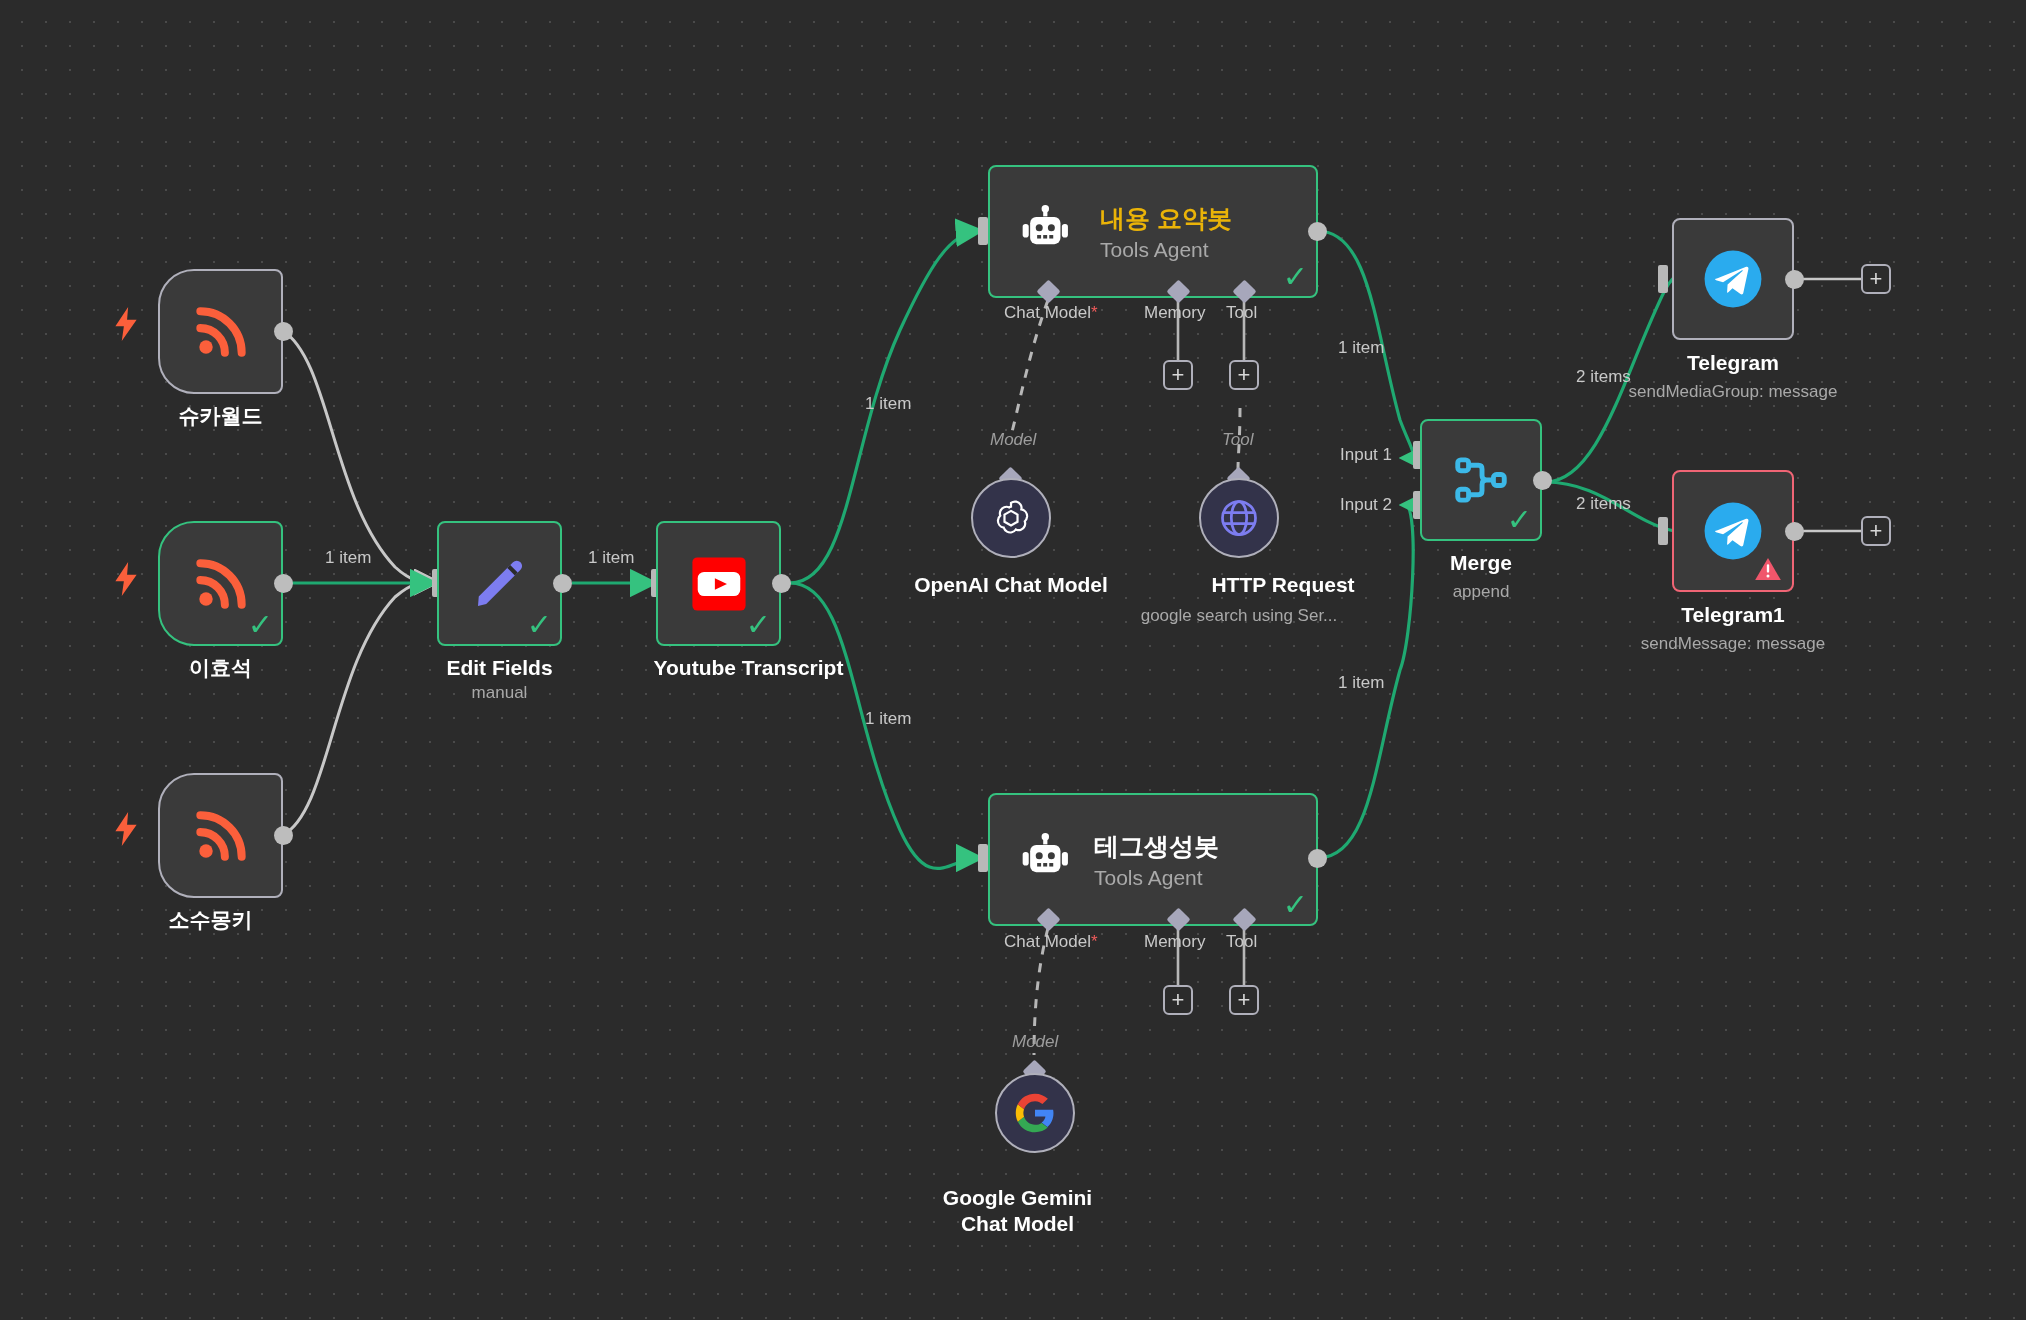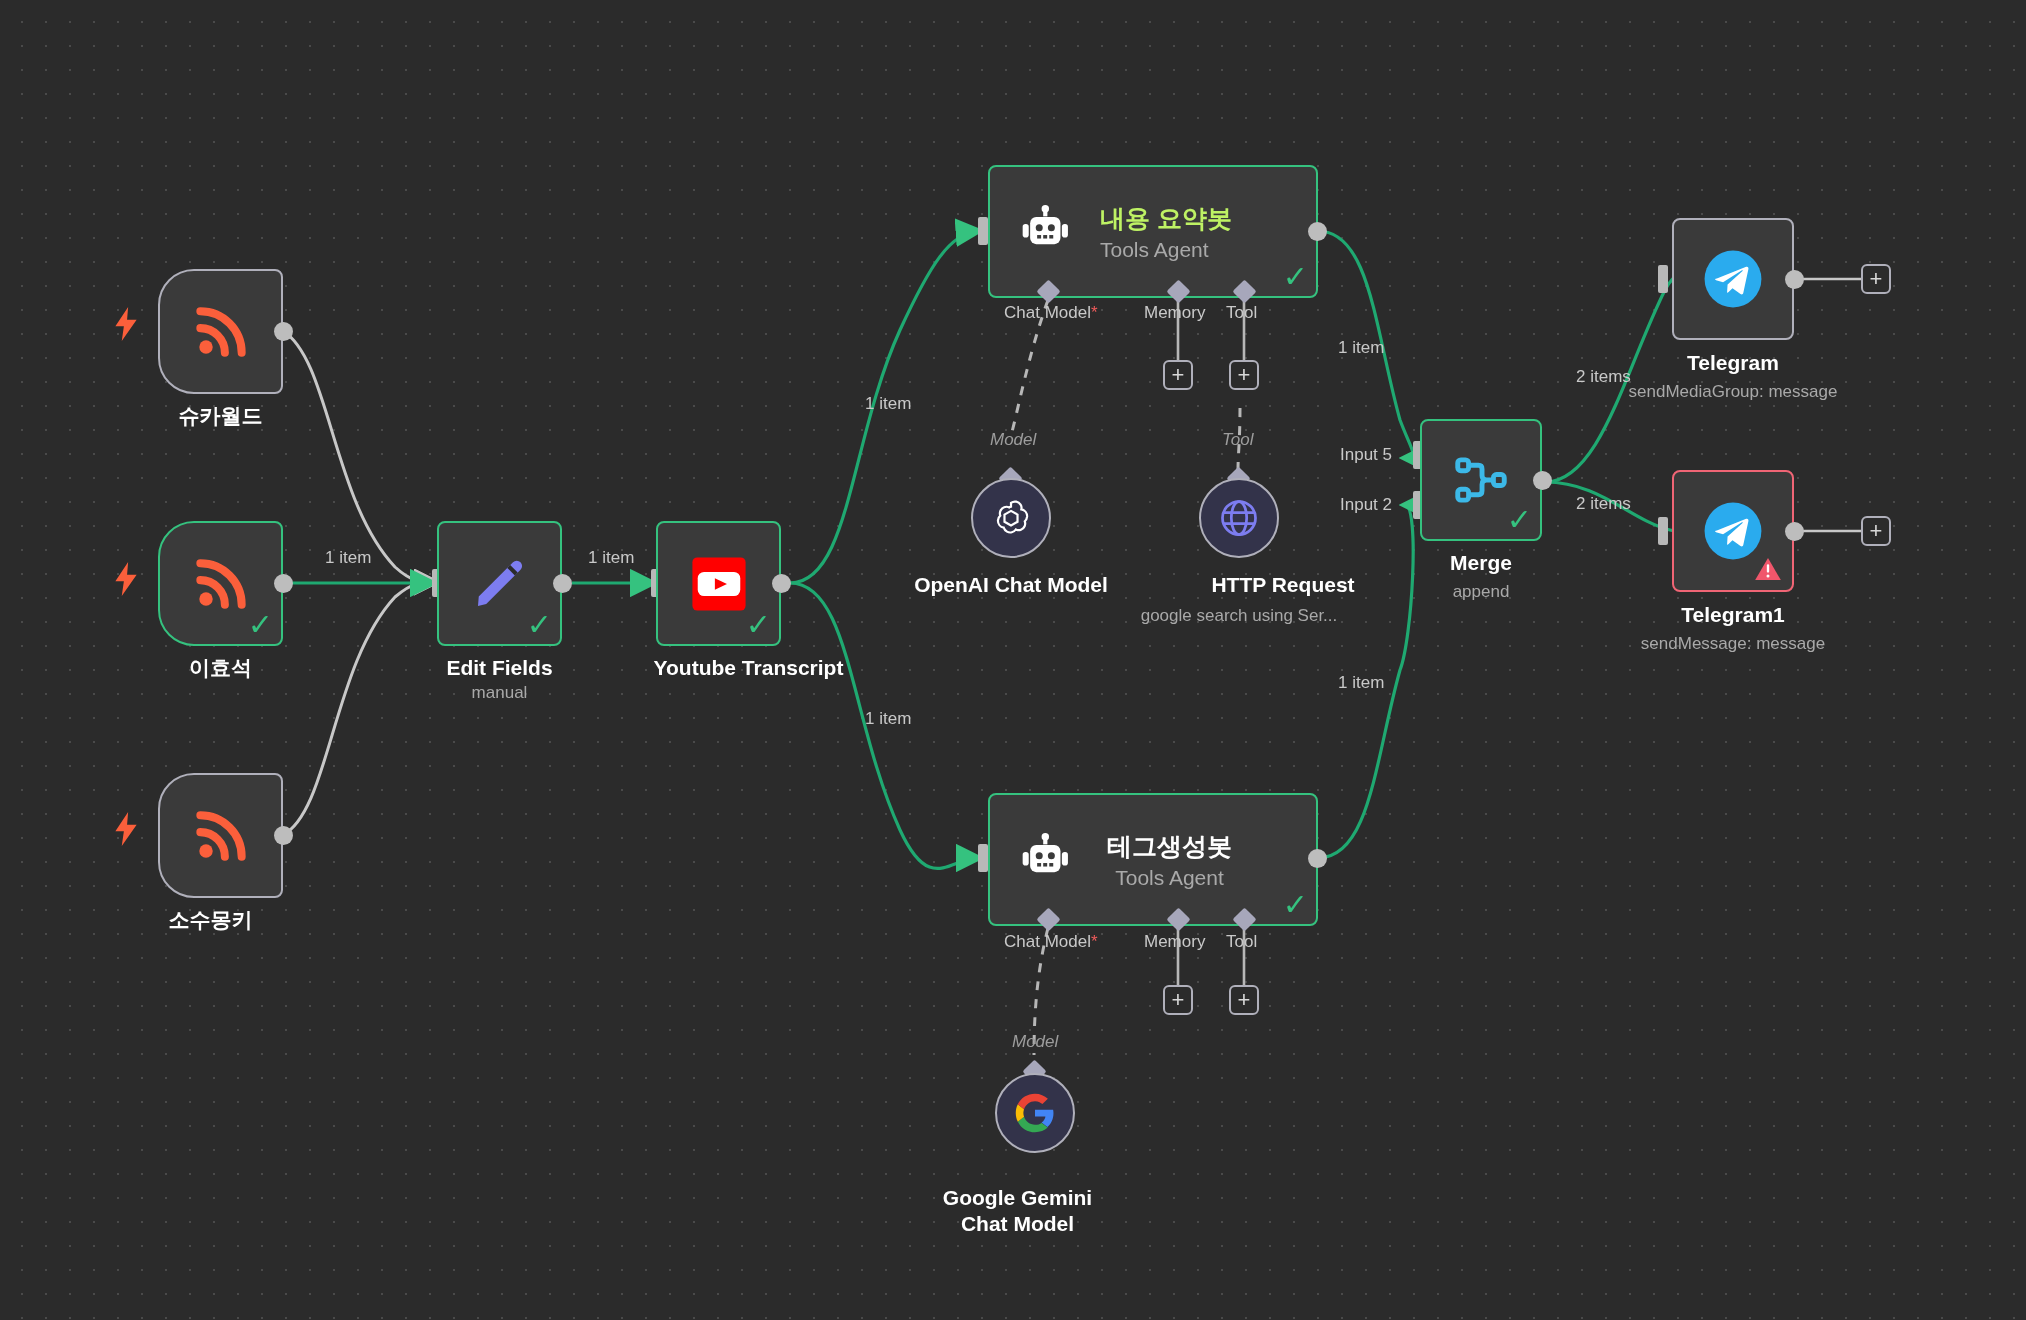--- a/index.html
+++ b/index.html
@@ -270,7 +270,7 @@
       </svg>
     </span>
     <span style="margin-left:26px; display:flex; flex-direction:column;">
-      <span style="color:#bef264; font-size:25px; font-weight:bold;">내용 요약봇</span>
+      <span style="color:#eab308; font-size:25px; font-weight:bold;">내용 요약봇</span>
       <span style="color:#a9a9a9; font-size:21px; margin-top:3px;">Tools Agent</span>
     </span>
     <span class="check">✓</span>

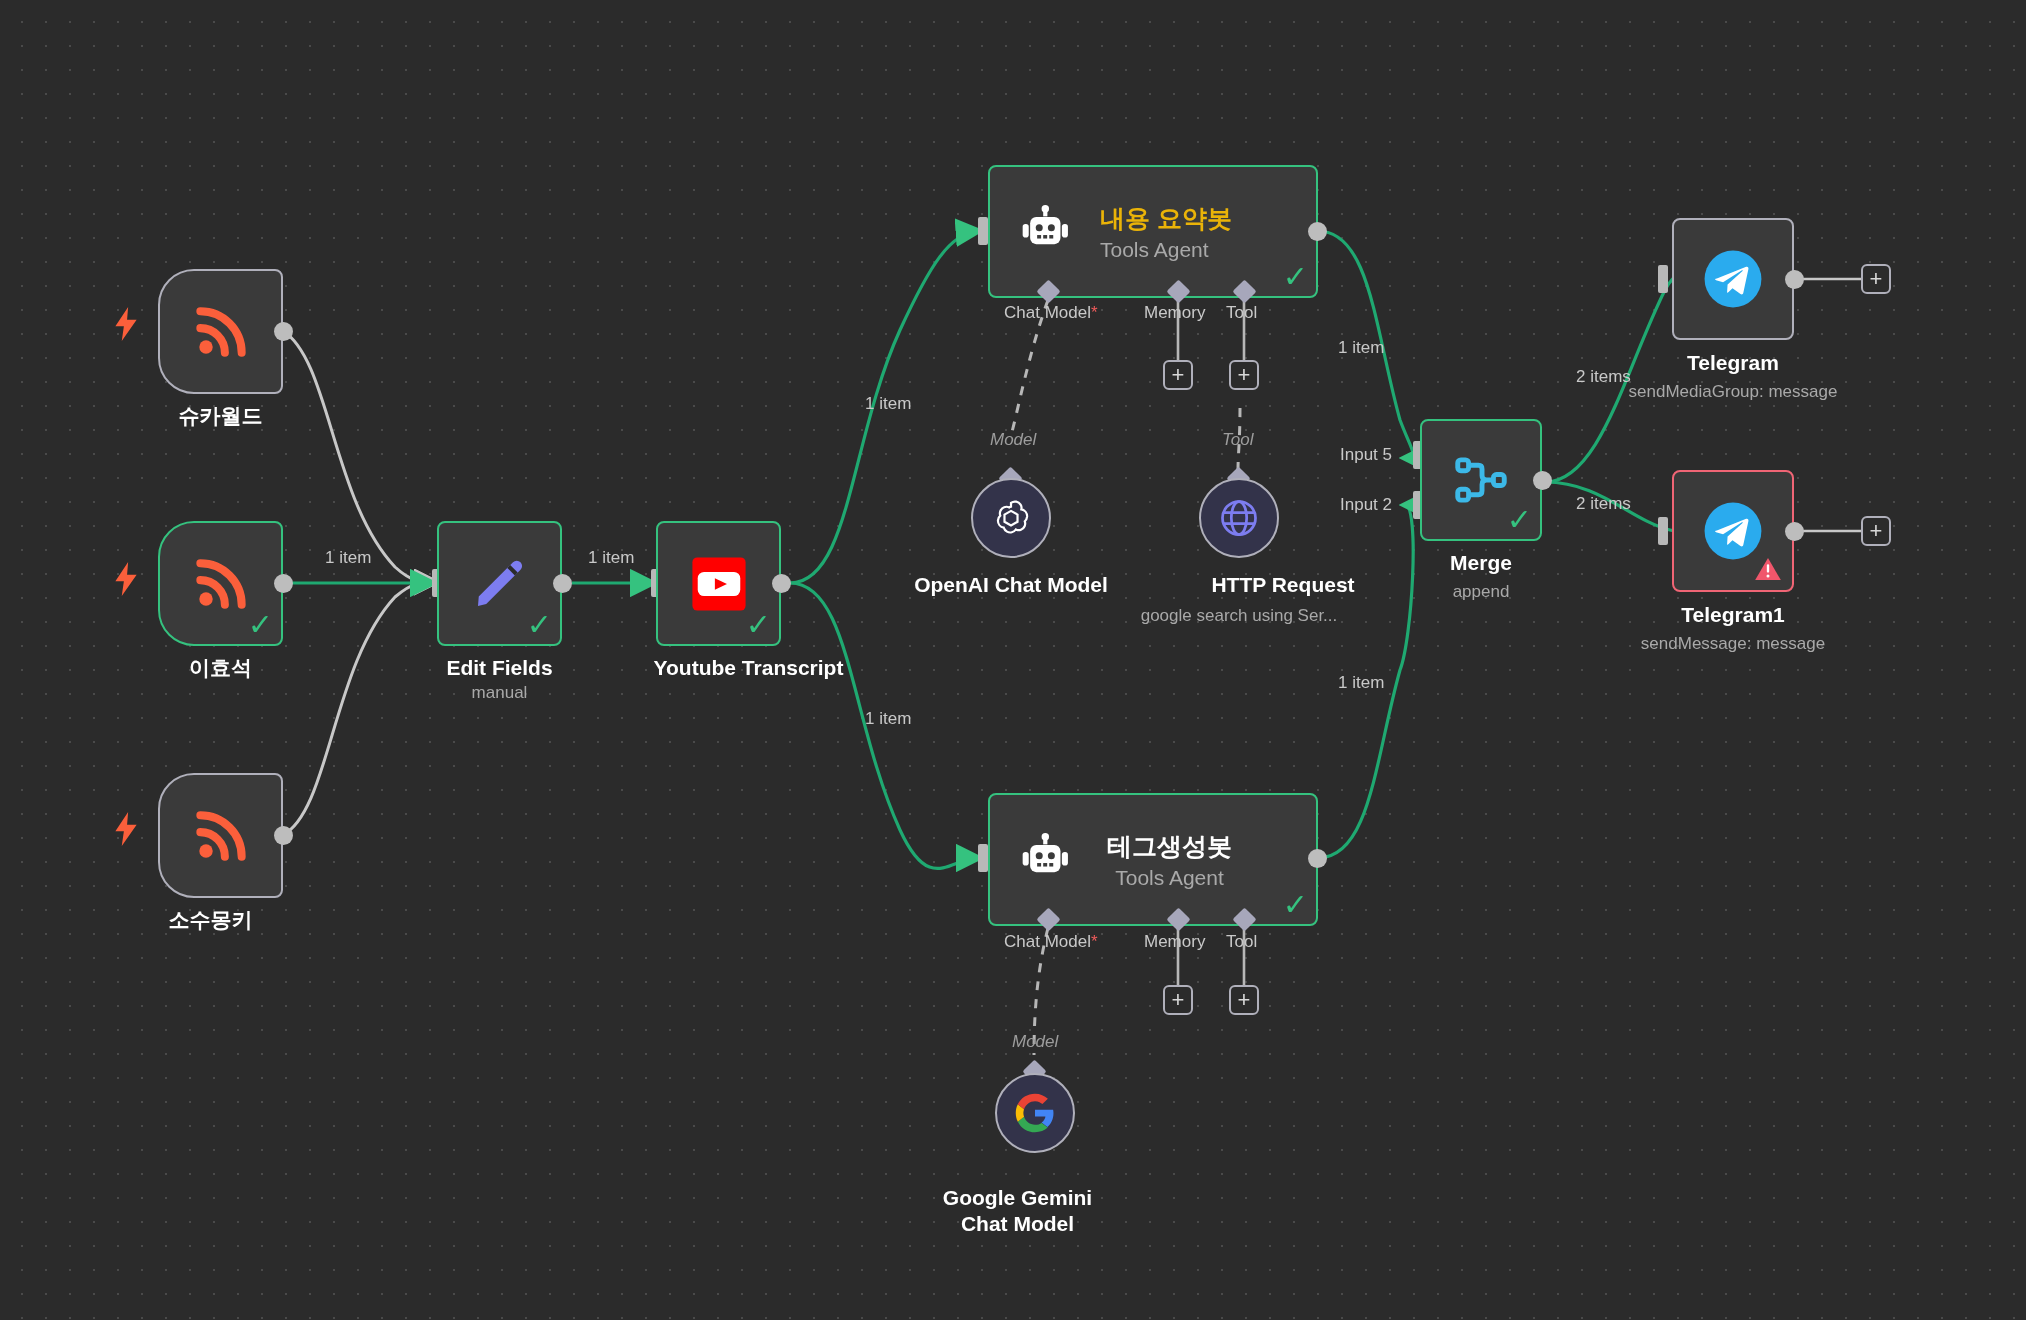--- a/index.html
+++ b/index.html
@@ -362,7 +362,7 @@
   <div class="ctext" style="left:1338px; top:338px;">1 item</div>
   <div class="ctext" style="left:1338px; top:673px;">1 item</div>
 
-  <div class="ctext" style="left:1340px; top:445px;">Input 5</div>
+  <div class="ctext" style="left:1340px; top:445px;">Input 1</div>
   <div class="ctext" style="left:1340px; top:495px;">Input 2</div>
   <div class="inconn" style="left:1413px; top:441px;"></div>
   <div class="inconn" style="left:1413px; top:491px;"></div>

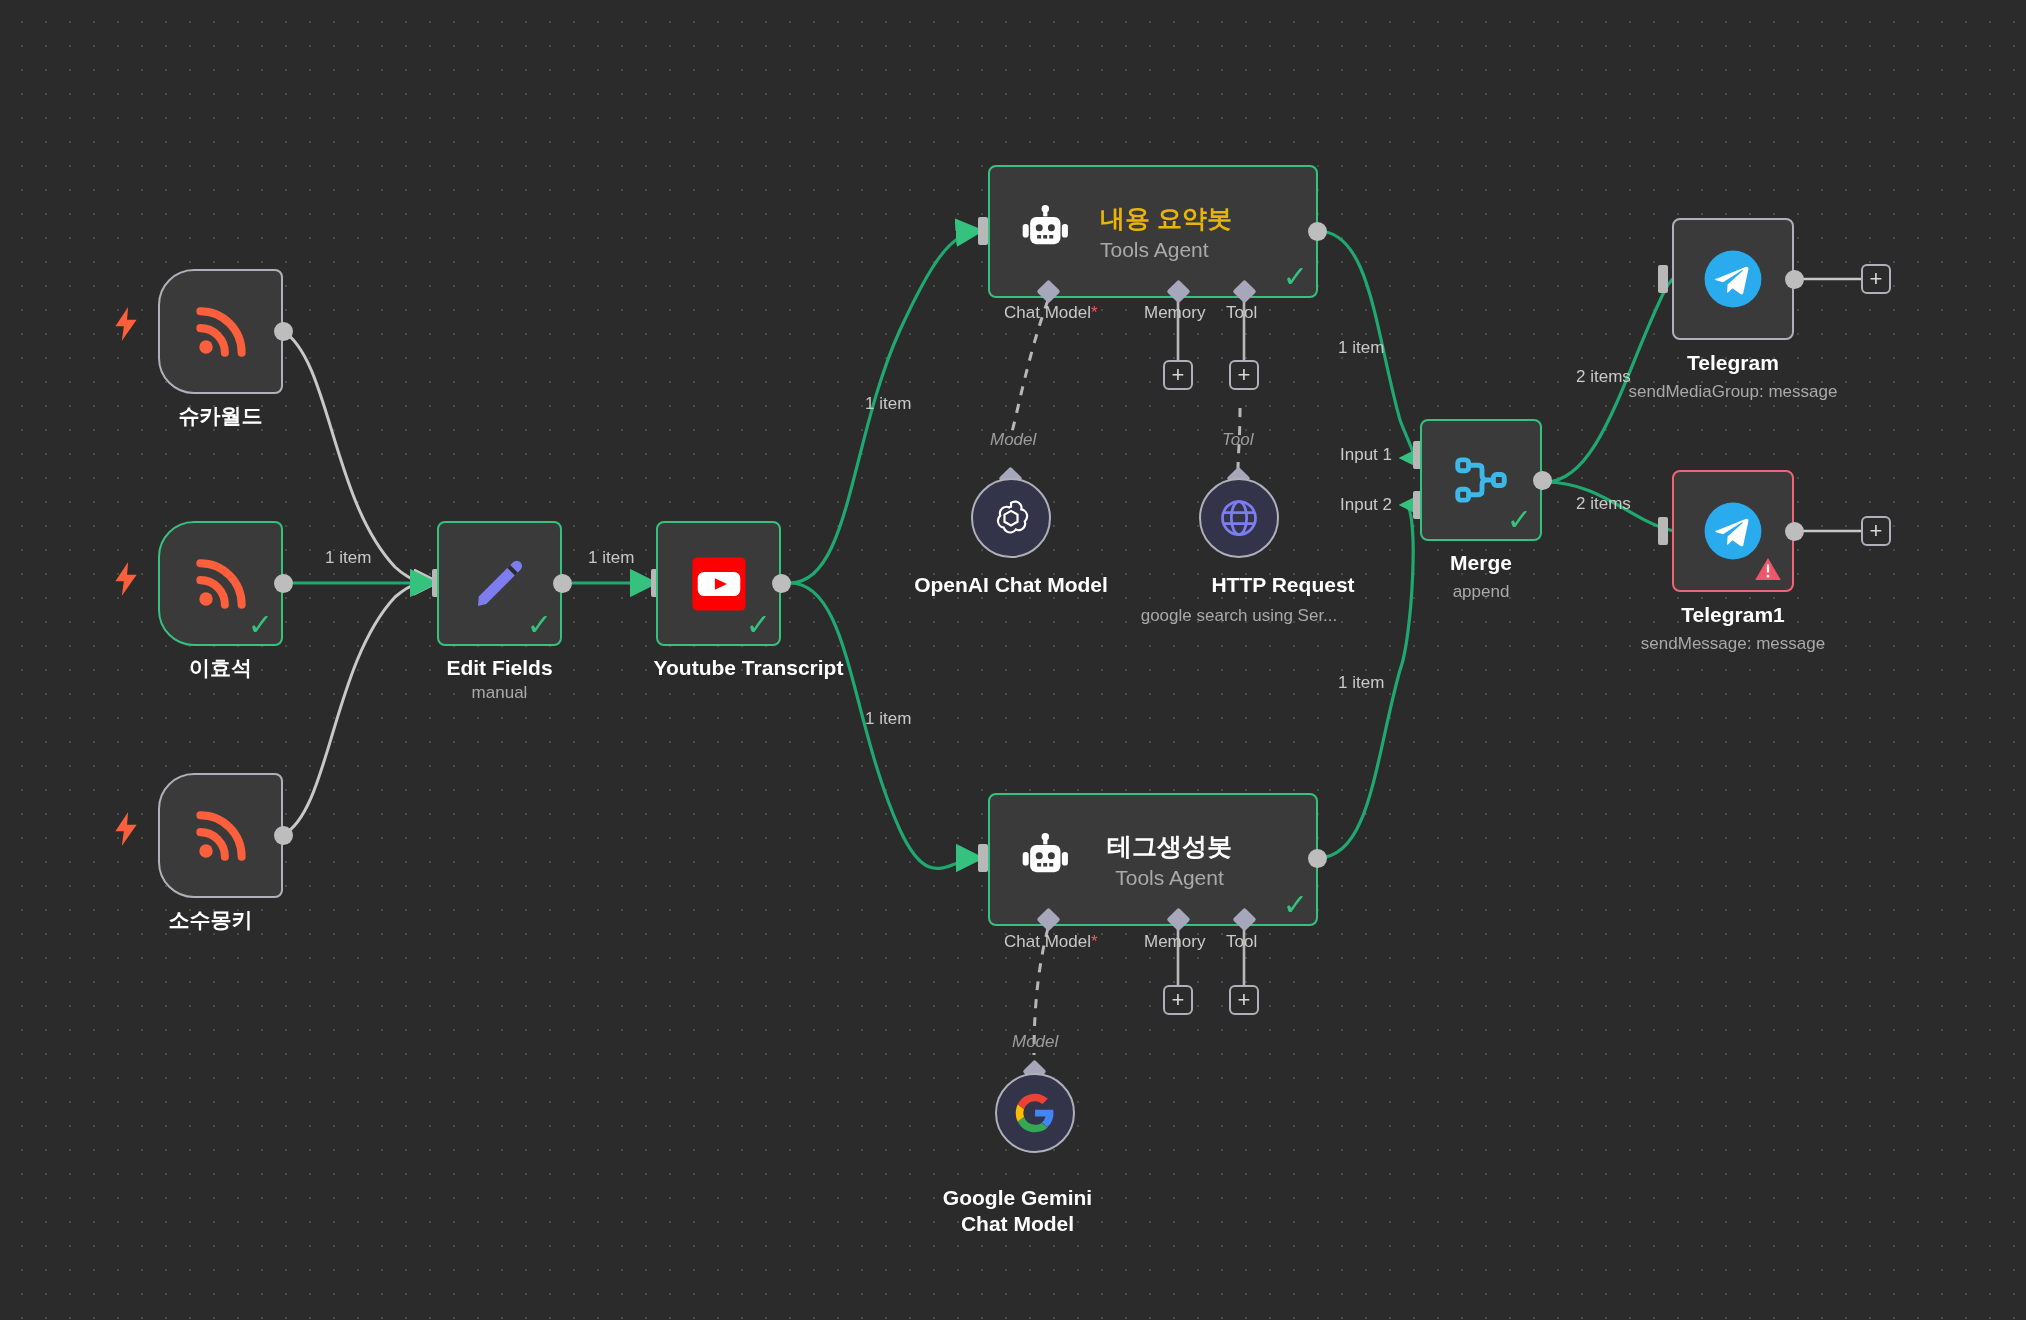--- a/index.html
+++ b/index.html
@@ -328,7 +328,7 @@
         <rect x="13.4" y="13.3" width="1.7" height="1.5" fill="#3a3a3a"></rect>
       </svg>
     </span>
-    <span style="margin-left:33px; display:flex; flex-direction:column;text-align:center;">
+    <span style="margin-left:20px; display:flex; flex-direction:column;">
       <span style="color:#fff; font-size:25px; font-weight:bold;">테그생성봇</span>
       <span style="color:#a9a9a9; font-size:21px; margin-top:3px;">Tools Agent</span>
     </span>

